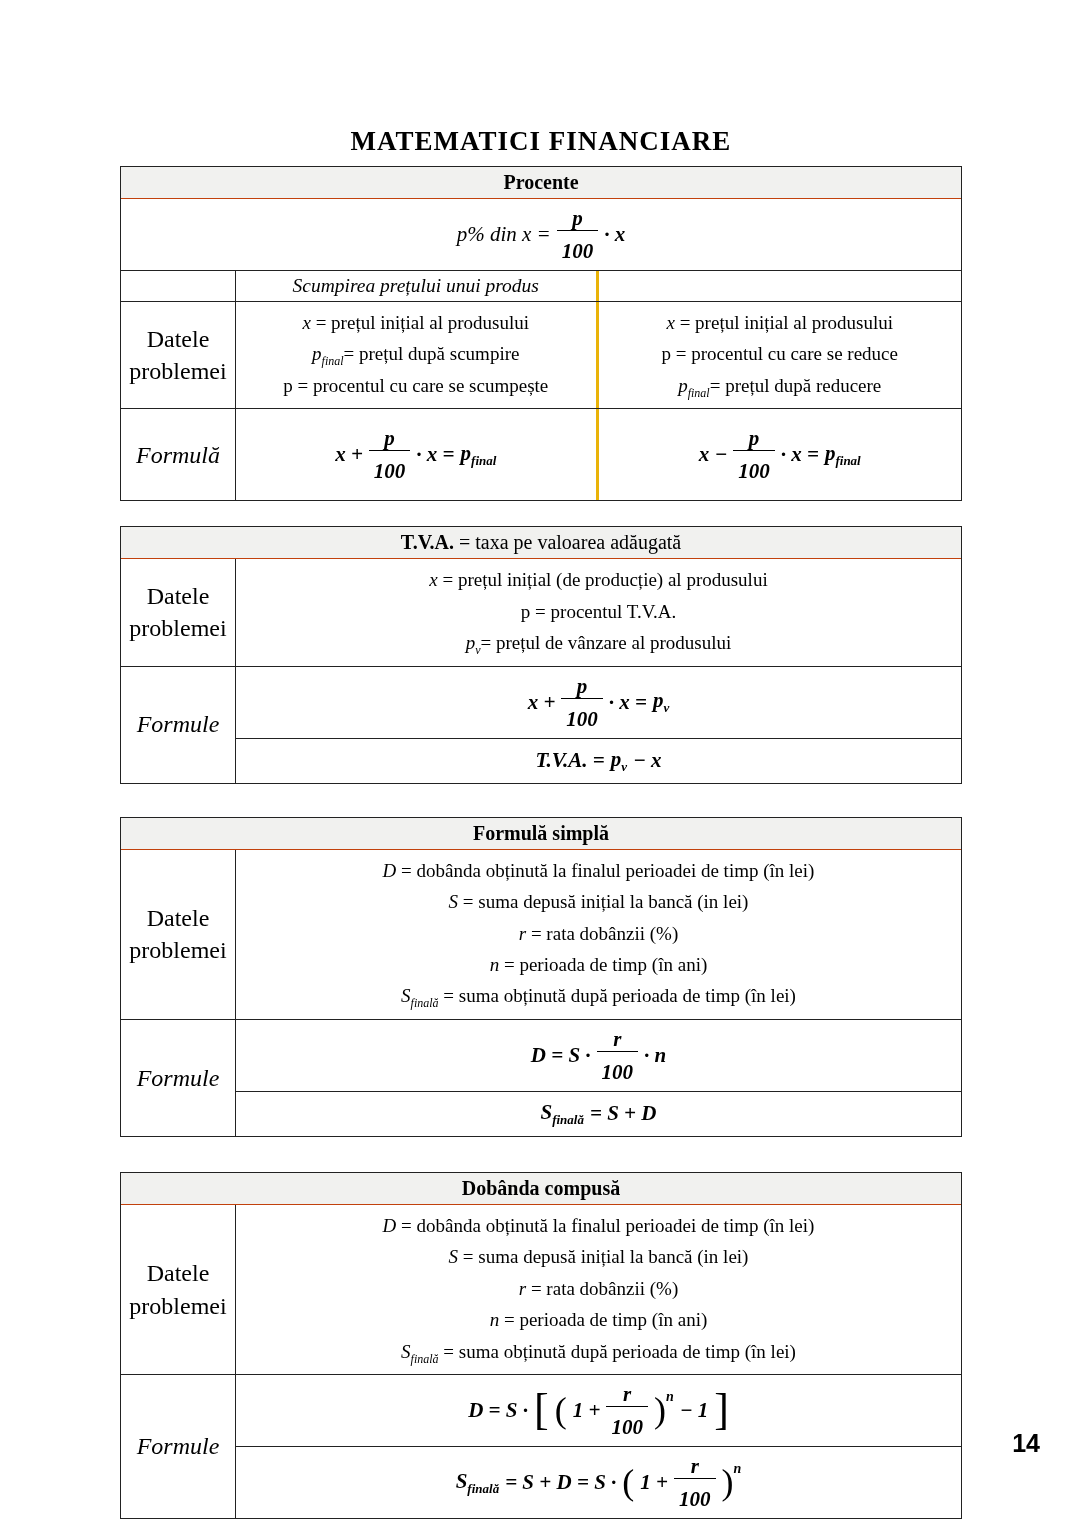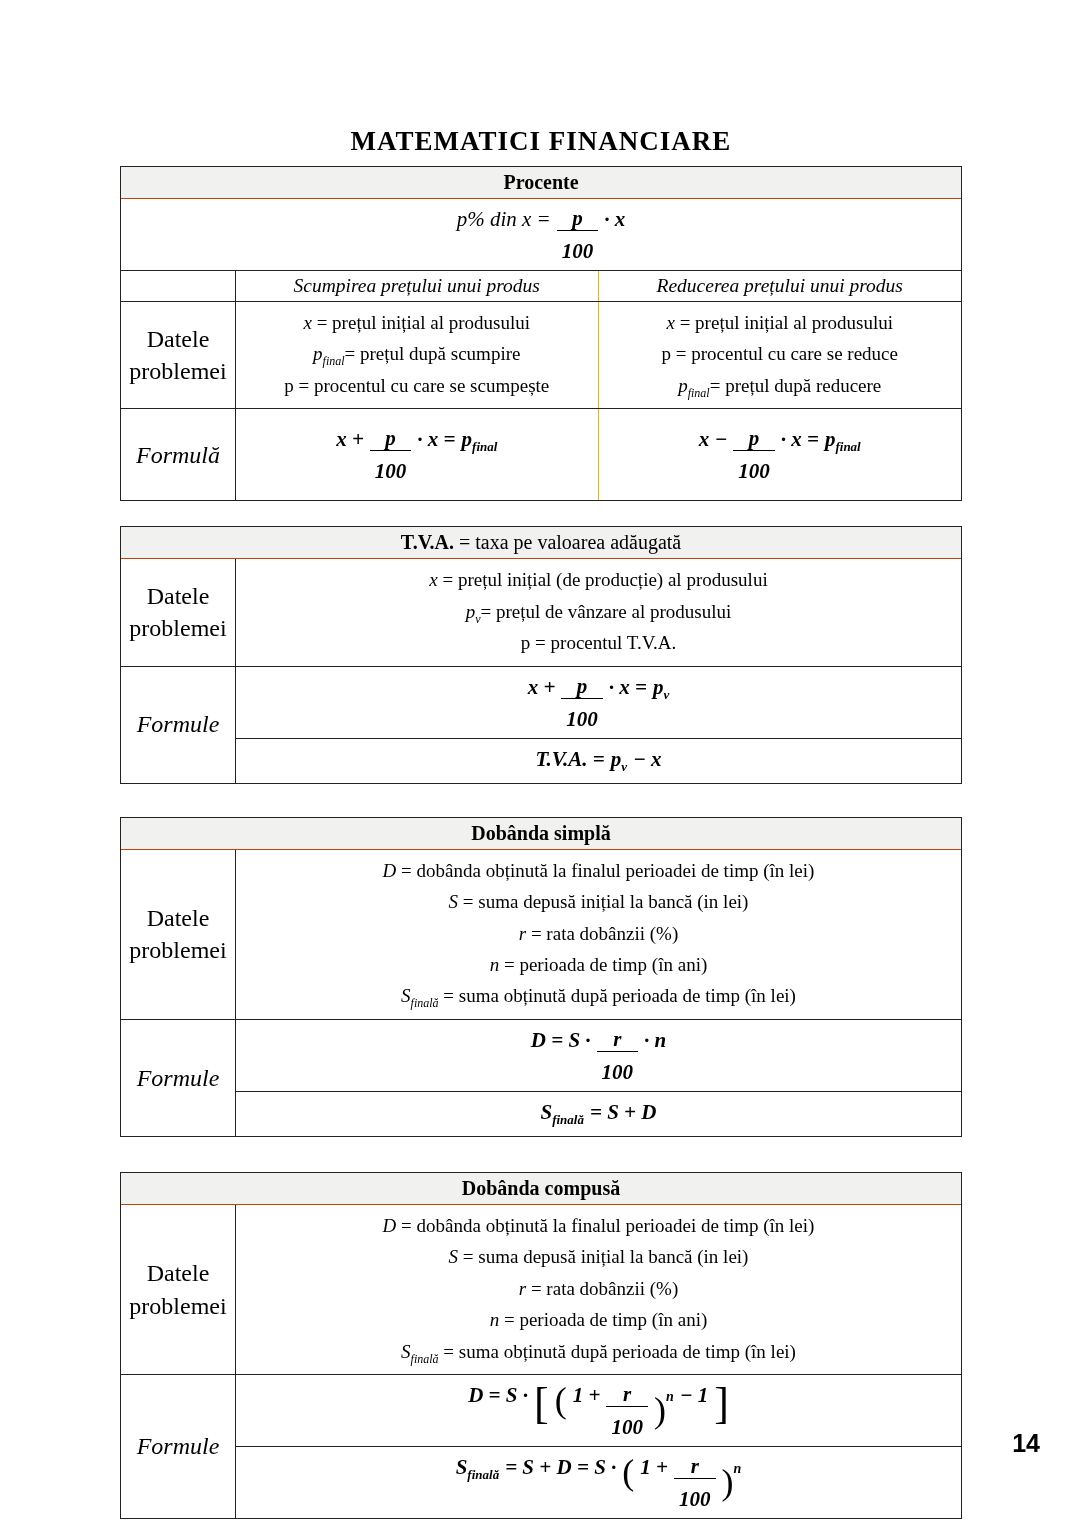--- a/index.html
+++ b/index.html
@@ -55,7 +55,7 @@
   sub.s { font-size: 12px; font-style: italic; }
 
   .formula {
-    display: flex; justify-content: center;
+    display: flex; align-items: center; justify-content: center;
     gap: 6px; font-size: 21px; padding: 8px 4px;
   }
   .fcell { display: flex; align-items: center; justify-content: center; padding: 10px 6px; }

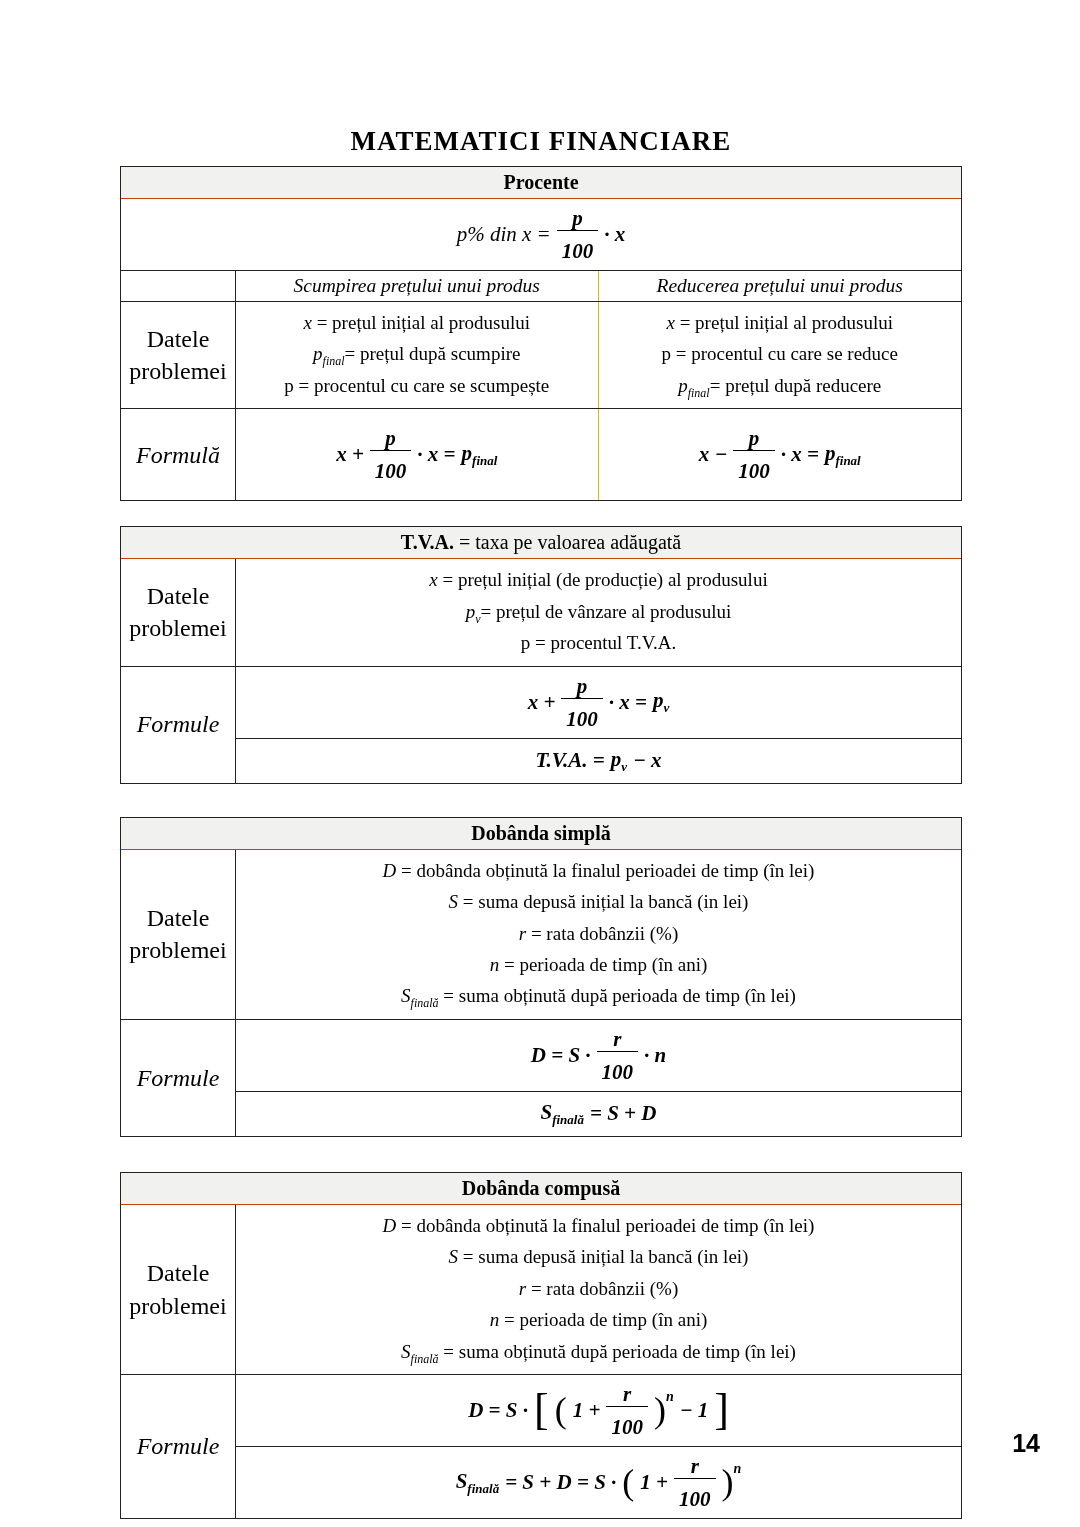--- a/index.html
+++ b/index.html
@@ -45,7 +45,7 @@
   .lbl.it { font-style: italic; }
 
   .cell { padding: 6px 6px; text-align: center; }
-  .cell.mid { border-right: 1px solid #eab308; }
+  .cell.mid { border-right: 3px solid #eab308; }
 
   .subhead { font-style: italic; font-size: 19.5px; padding: 4px 6px; }
 

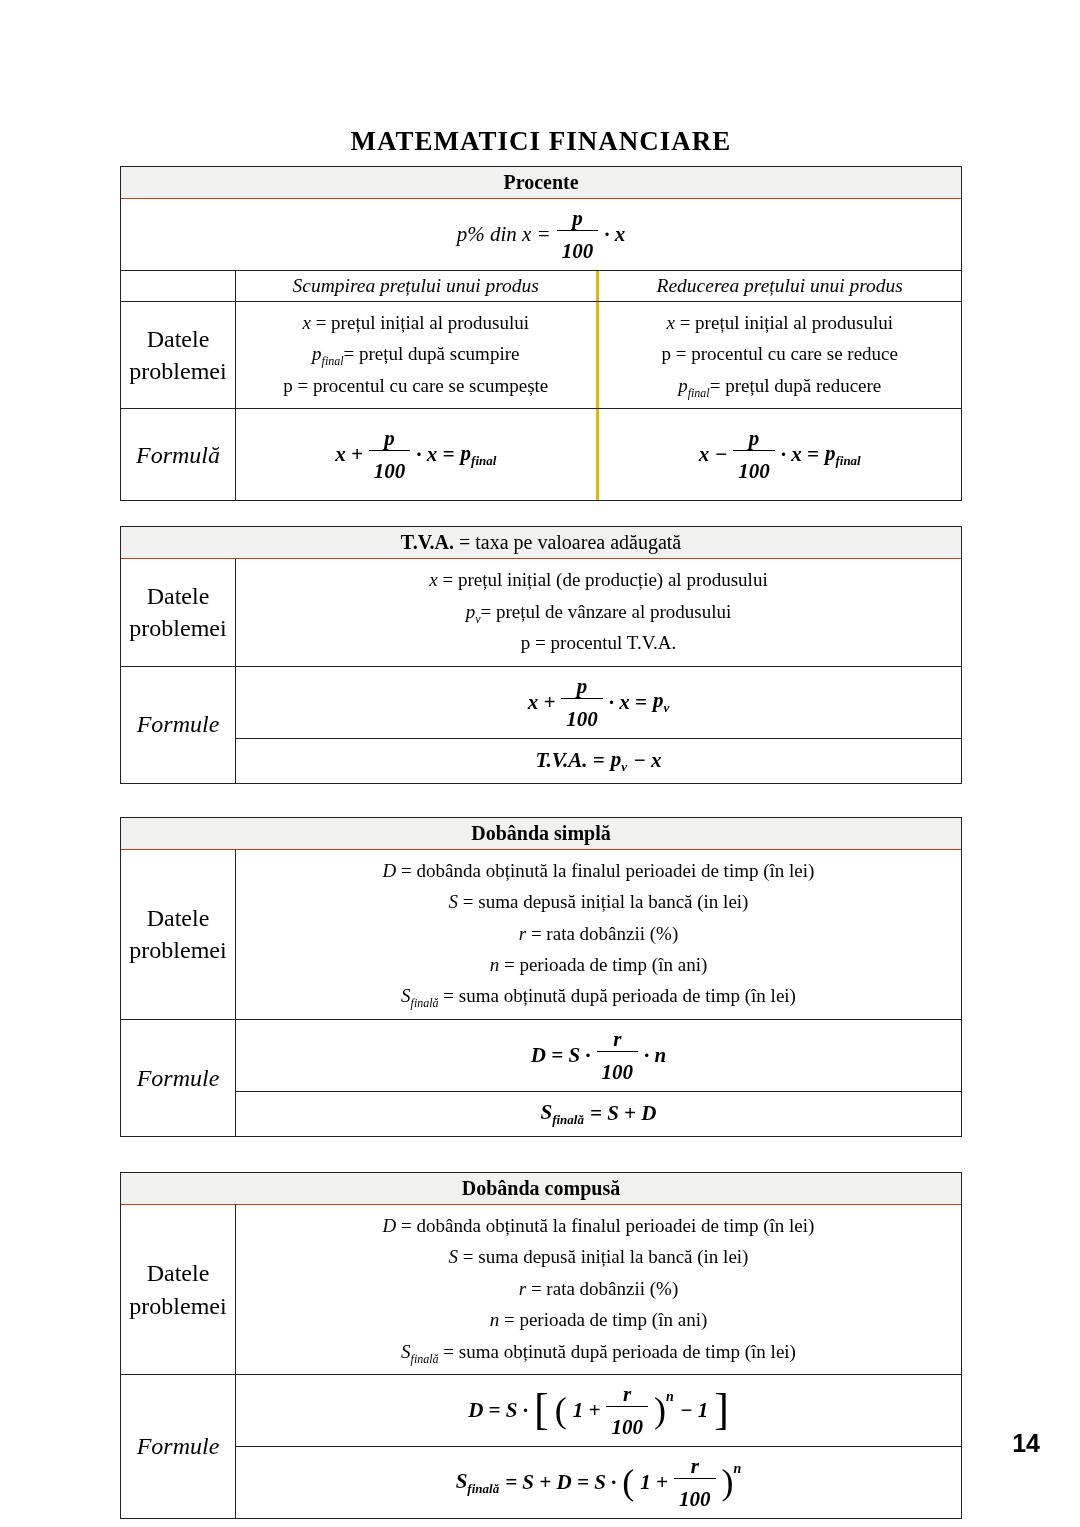--- a/index.html
+++ b/index.html
@@ -110,7 +110,6 @@
       <div class="trow cols3">
         <div class="lbl"></div>
         <div class="cell mid subhead">Scumpirea prețului unui produs</div>
-        <div class="cell subhead">Reducerea prețului unui produs</div>
       </div>
 
       <div class="trow cols3">

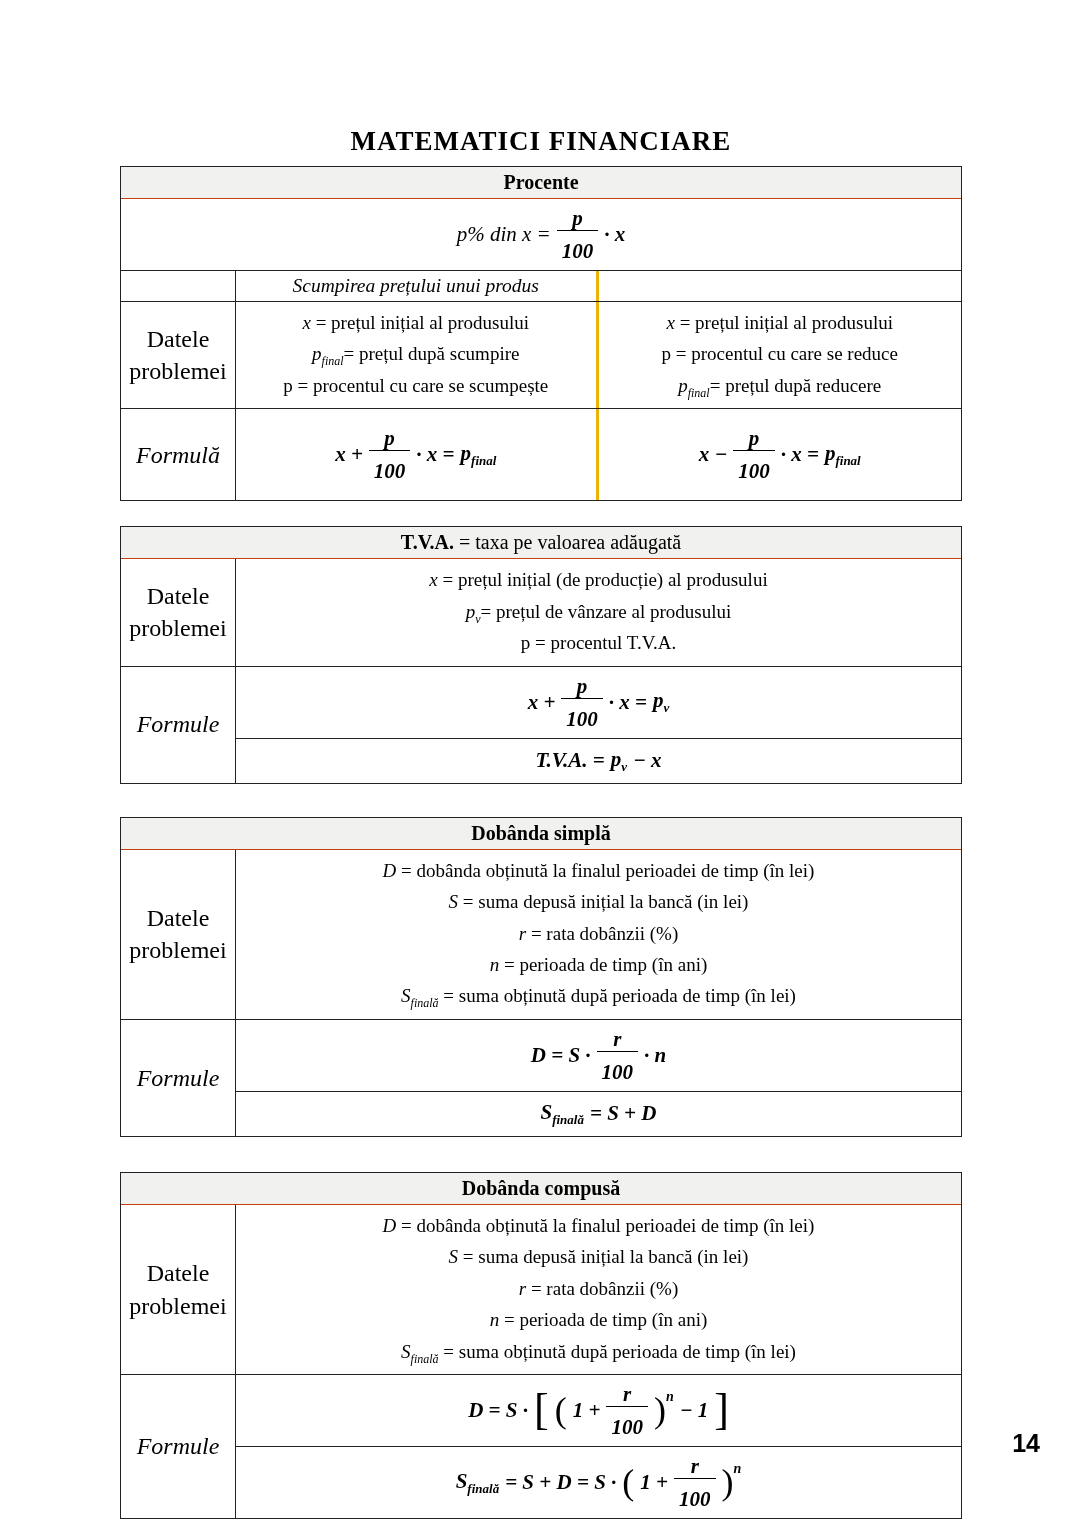--- a/index.html
+++ b/index.html
@@ -160,8 +160,8 @@
         <div class="lbl">Datele problemei</div>
         <div class="cell">
           <div class="line"><span class="mvar">x</span><sub class="s"></sub><span> = prețul inițial (de producție) al produsului</span></div>
+          <div class="line"><span class="mvar rm">p</span><sub class="s"></sub><span> = procentul T.V.A.</span></div>
           <div class="line"><span class="mvar">p</span><sub class="s">v</sub><span>= prețul de vânzare al produsului</span></div>
-          <div class="line"><span class="mvar rm">p</span><sub class="s"></sub><span> = procentul T.V.A.</span></div>
         </div>
       </div>
 

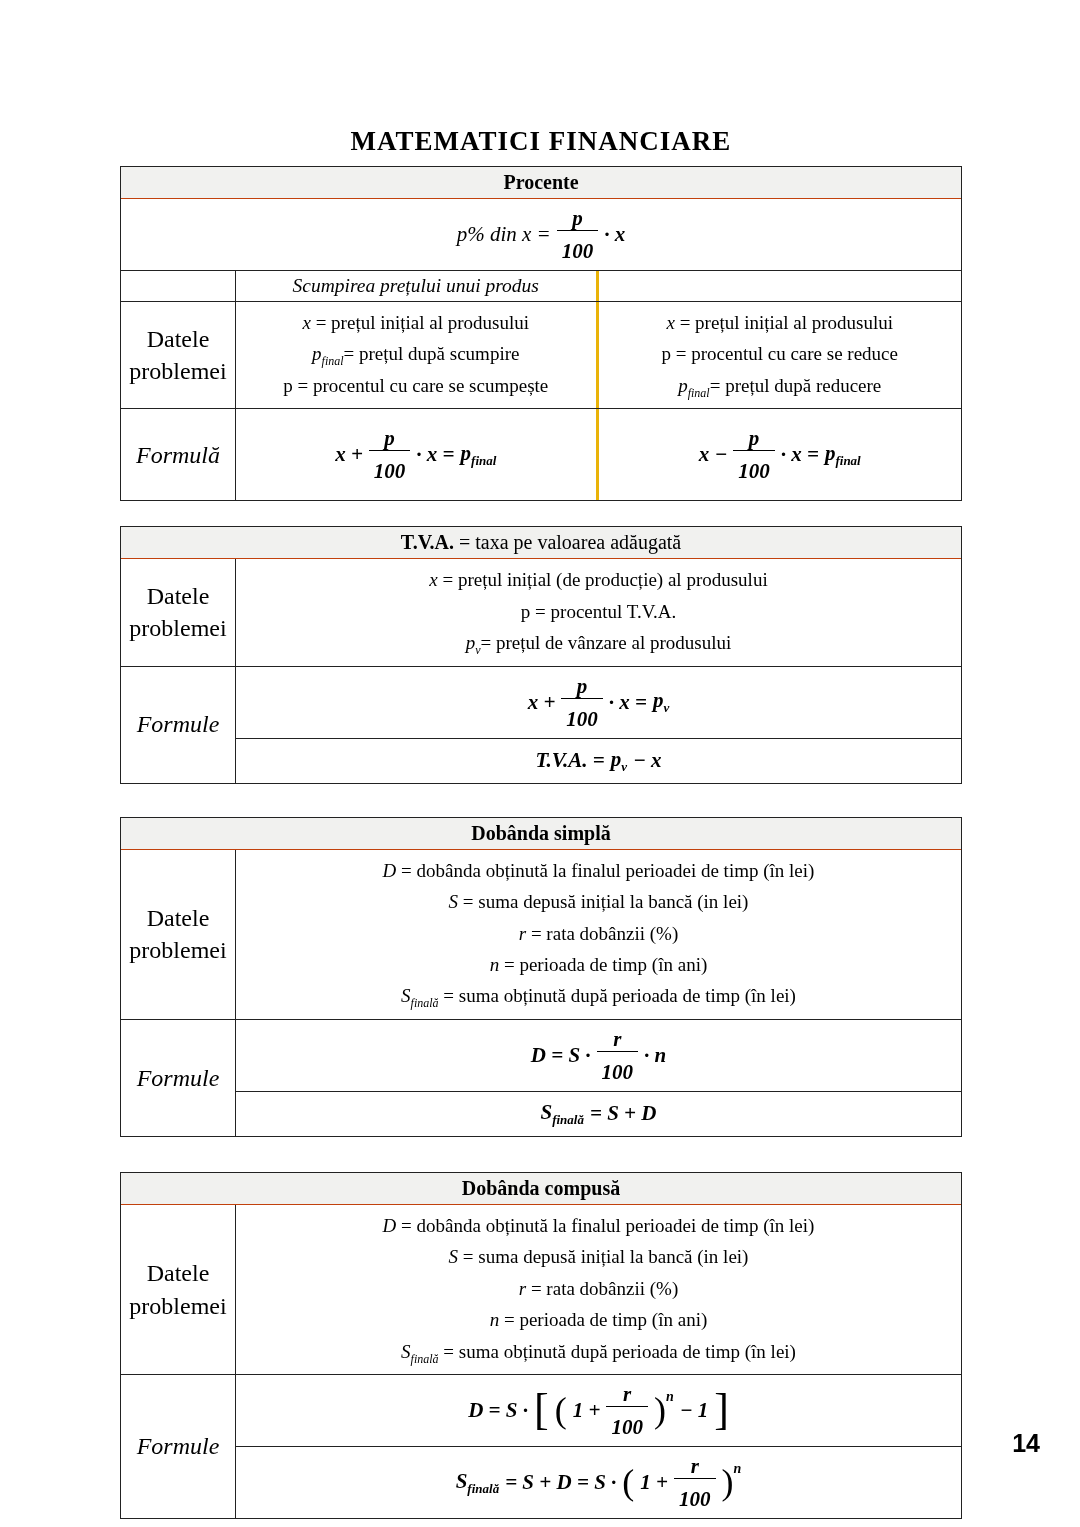--- a/index.html
+++ b/index.html
@@ -191,7 +191,7 @@
     </section>
 
     <section class="tbl gap3">
-      <div class="thead">Dobânda simplă</div>
+      <div class="thead">Formulă simplă</div>
 
       <div class="trow cols2">
         <div class="lbl">Datele problemei</div>

